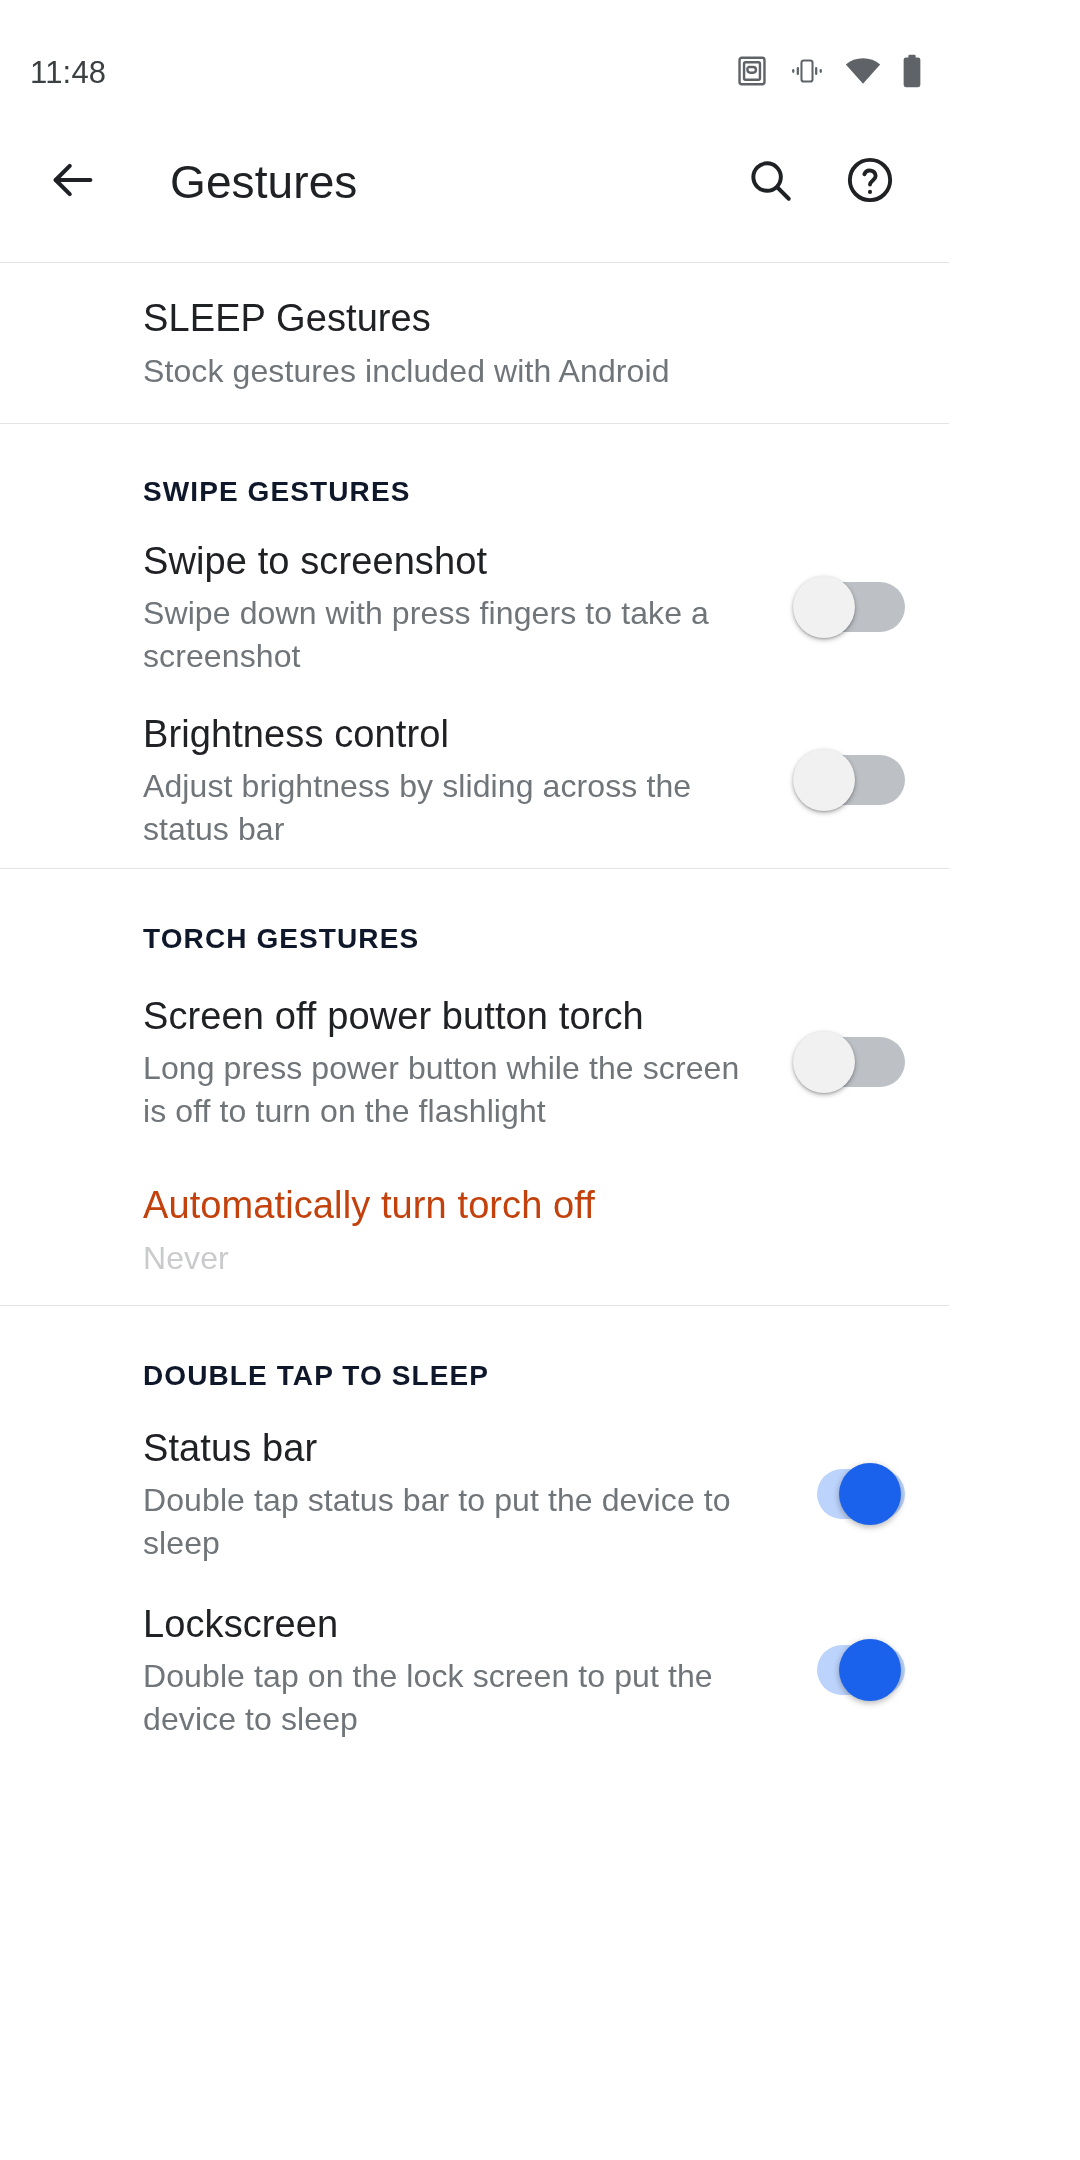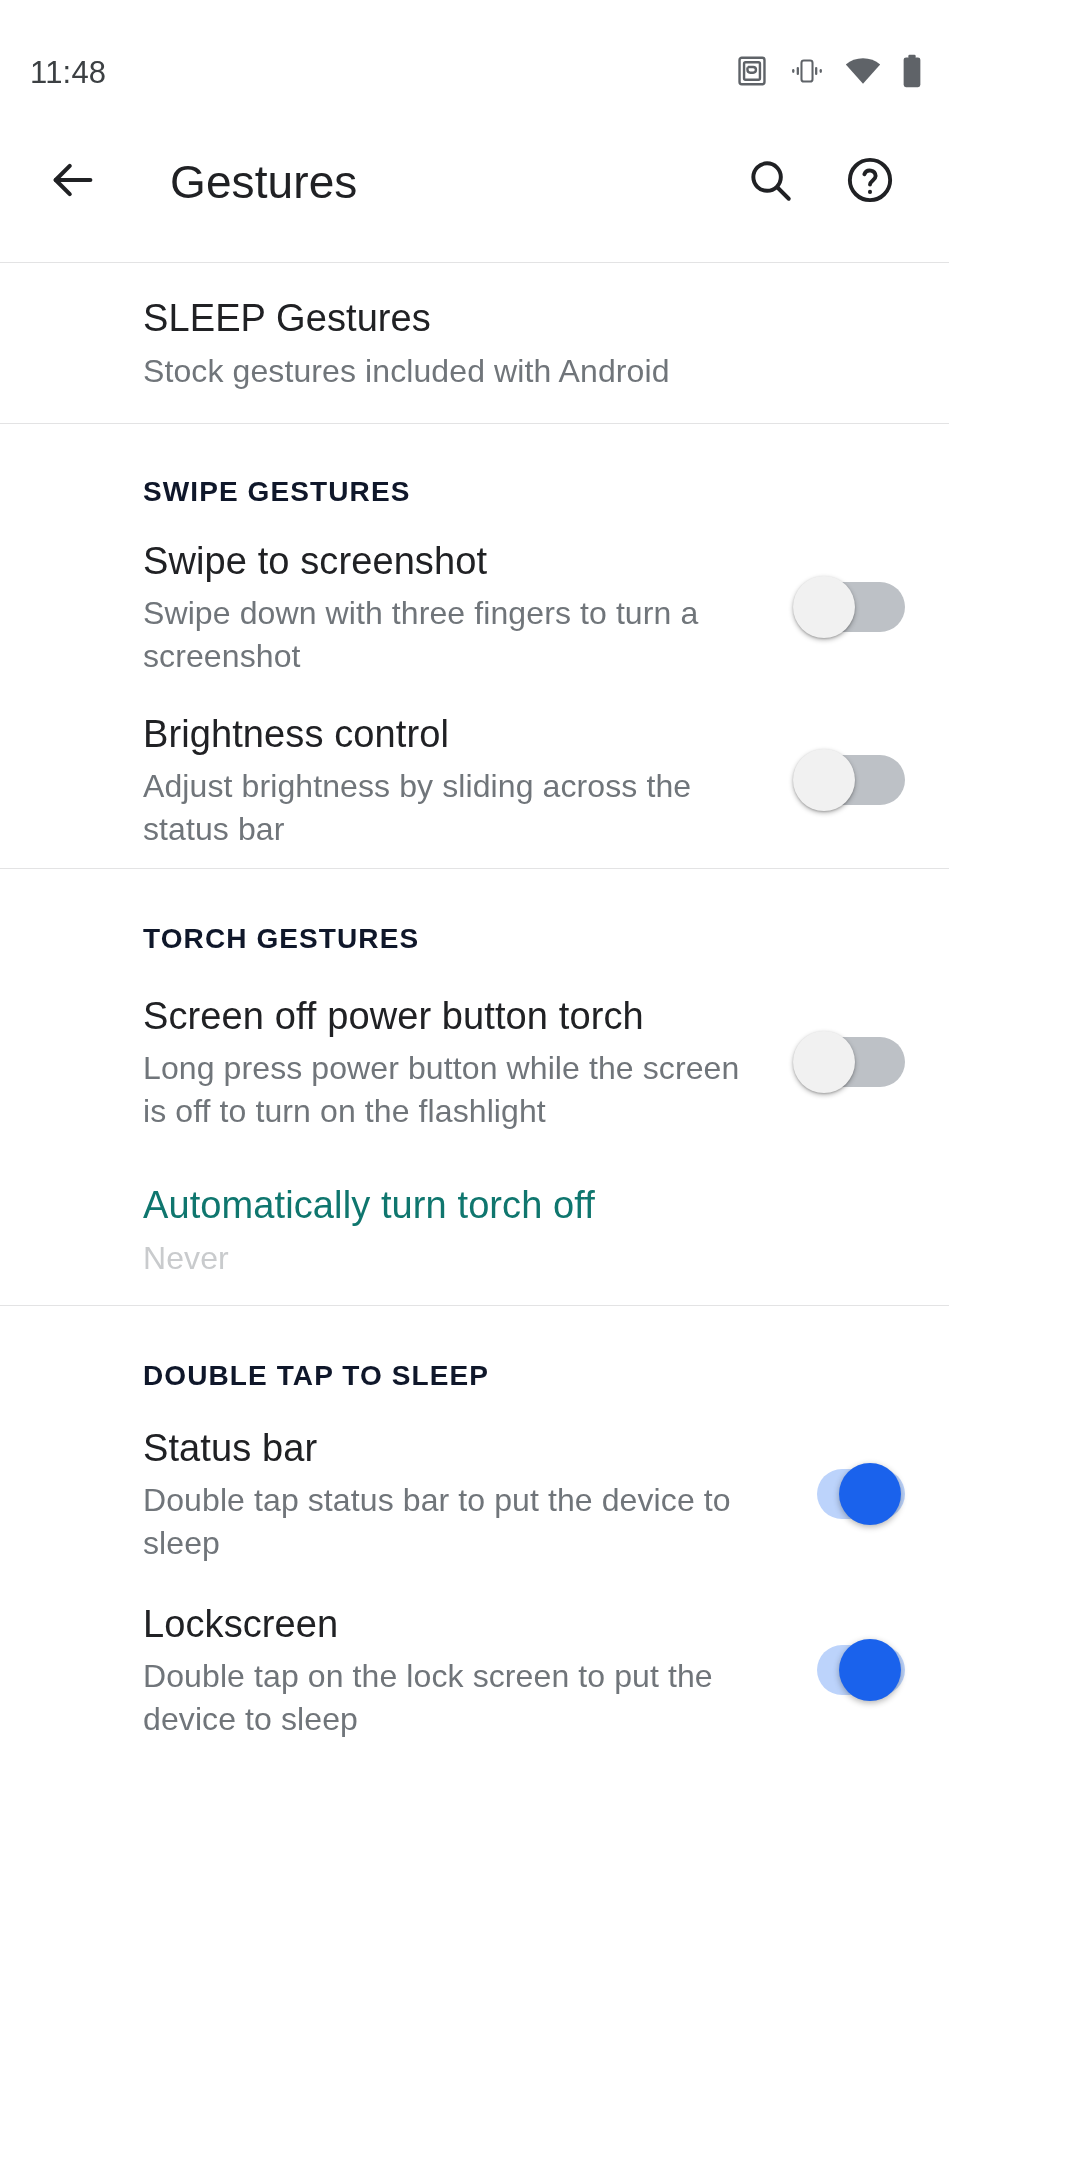--- a/index.html
+++ b/index.html
@@ -209,7 +209,7 @@
     <div class="row" style="min-height:170px;">
       <div class="row-text">
         <div class="row-title">Swipe to screenshot</div>
-        <div class="row-sub">Swipe down with three fingers to turn a screenshot</div>
+        <div class="row-sub">Swipe down with press fingers to take a screenshot</div>
       </div>
       <div class="switch">
         <div class="track"></div>

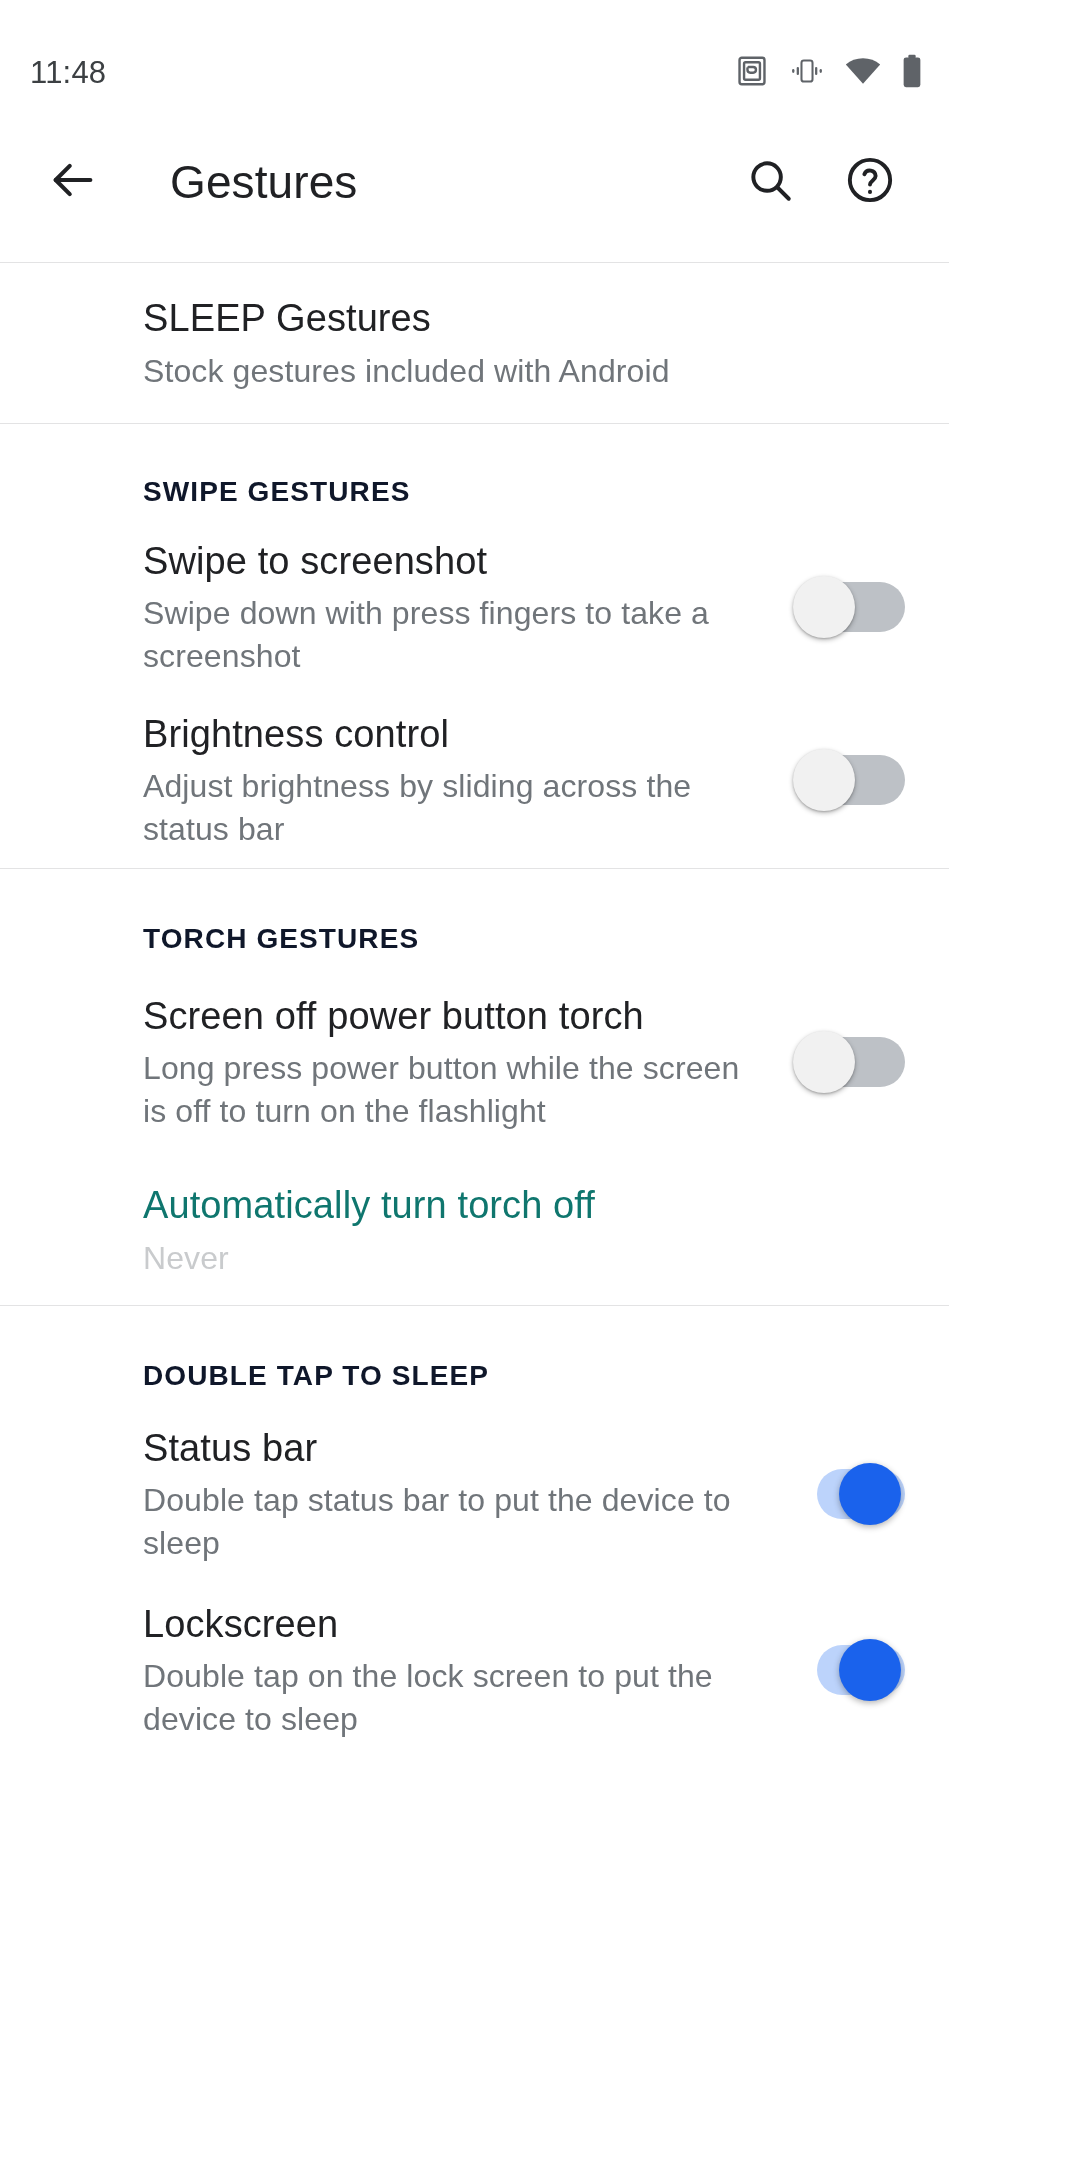--- a/index.html
+++ b/index.html
@@ -72,7 +72,7 @@
     font-size:32px; color:#70757a; line-height:1.32;
     margin-top:6px; letter-spacing:.1px;
   }
-  .row.disabled .row-title{ color:#0f766e; }
+  .row.disabled .row-title{ color:#c2410c; }
   .row.disabled .row-sub{ color:#c9cbcd; }
 
   

